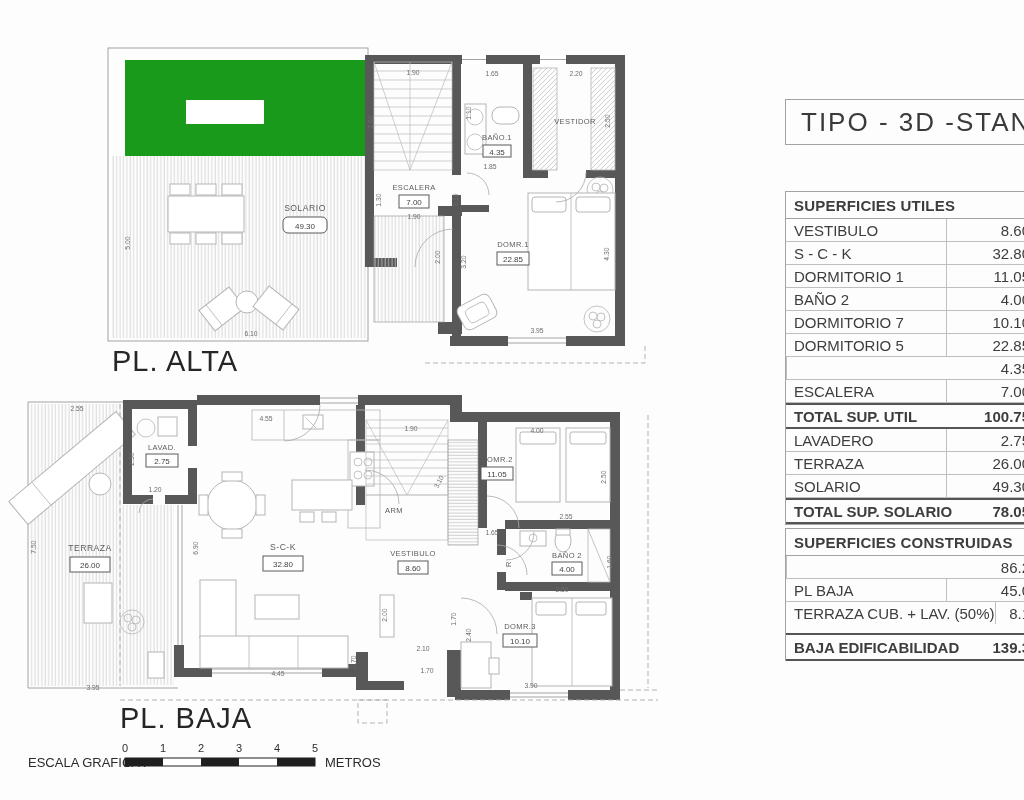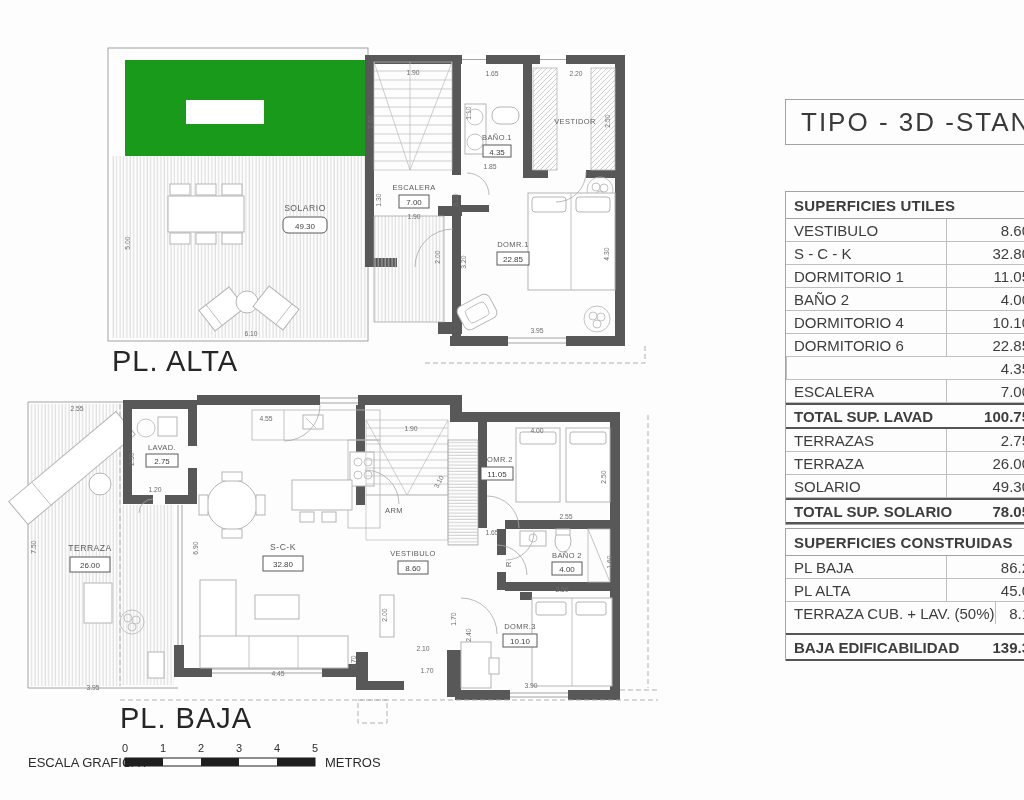--- a/index.html
+++ b/index.html
@@ -461,7 +461,7 @@
           <span class="tvalue">4.00</span>
         </div>
         <div class="trow">
-          <span class="tlabel">DORMITORIO 4</span>
+          <span class="tlabel">DORMITORIO 7</span>
           <span class="tvalue">10.10</span>
         </div>
         <div class="trow">

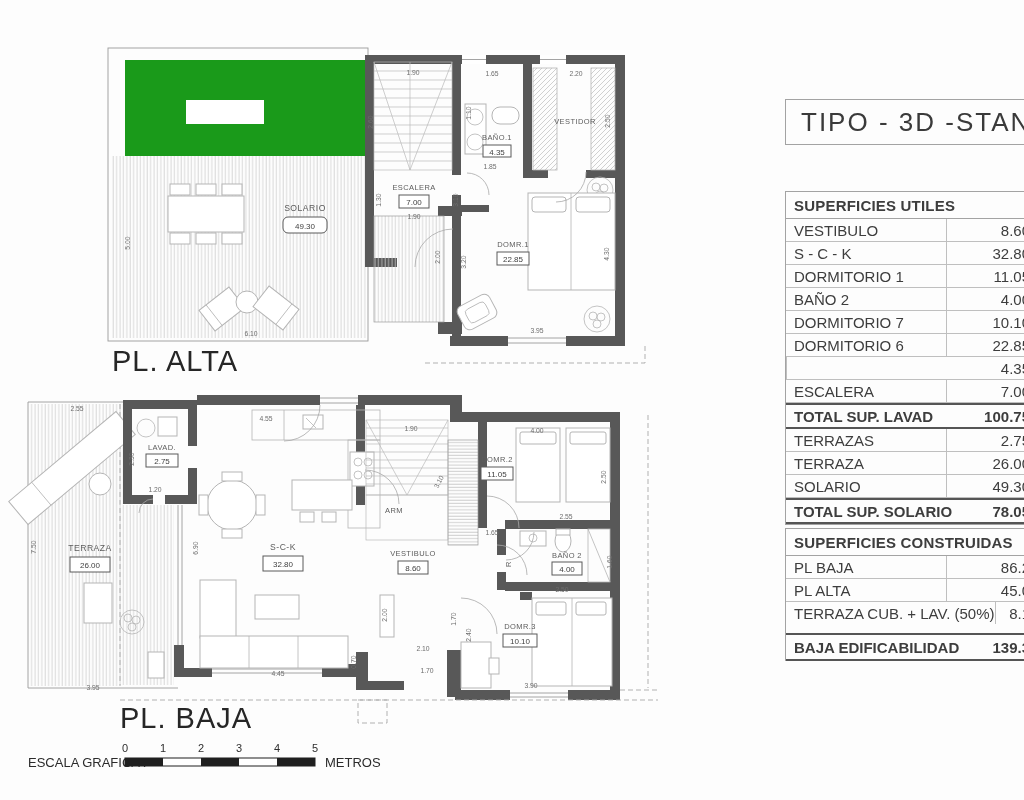--- a/index.html
+++ b/index.html
@@ -465,7 +465,7 @@
           <span class="tvalue">10.10</span>
         </div>
         <div class="trow">
-          <span class="tlabel">DORMITORIO 6</span>
+          <span class="tlabel">DORMITORIO 5</span>
           <span class="tvalue">22.85</span>
         </div>
         <div class="trow">

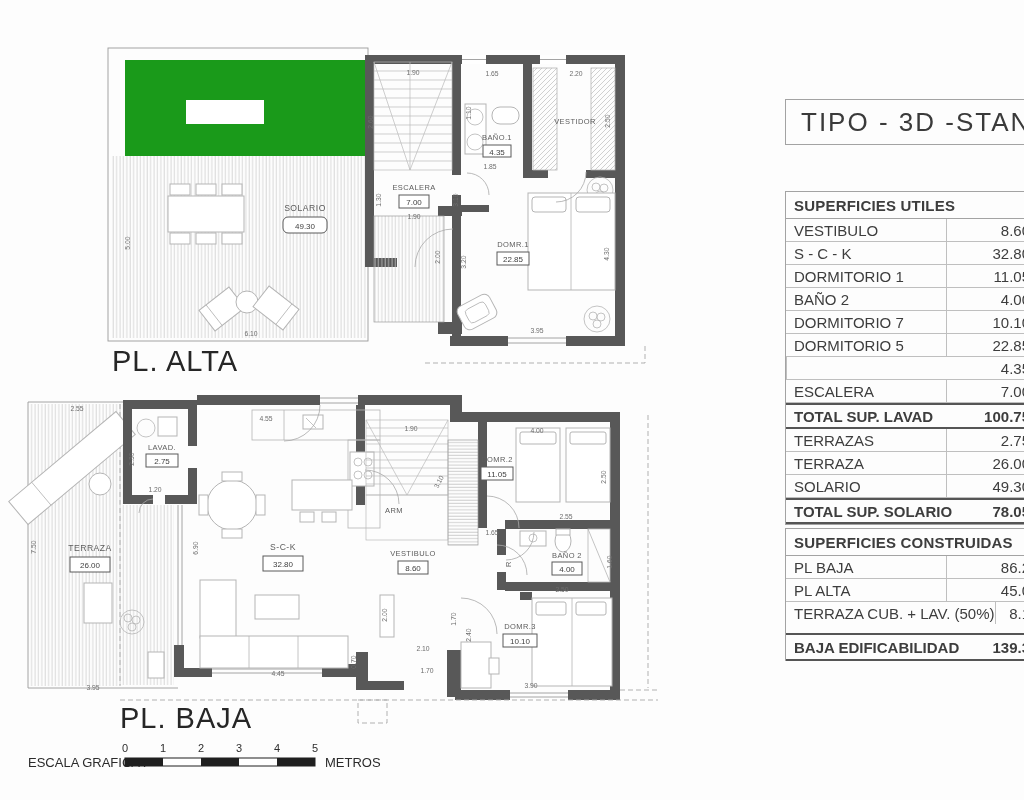--- a/index.html
+++ b/index.html
@@ -476,7 +476,7 @@
           <span class="tvalue">7.00</span>
         </div>
         <div class="trow total">
-          <span class="tlabel">TOTAL SUP. LAVAD</span>
+          <span class="tlabel">TOTAL SUP. UTIL</span>
           <span class="tvalue">100.75</span>
         </div>
         <div class="trow">

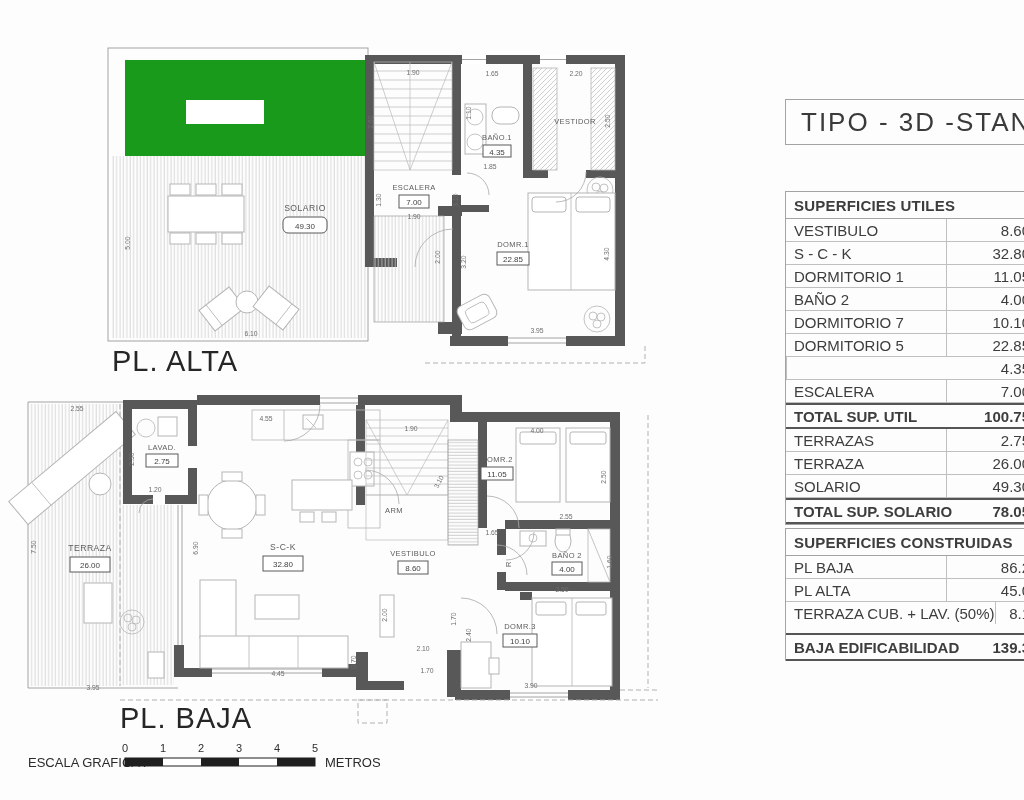--- a/index.html
+++ b/index.html
@@ -480,7 +480,7 @@
           <span class="tvalue">100.75</span>
         </div>
         <div class="trow">
-          <span class="tlabel">TERRAZAS</span>
+          <span class="tlabel">LAVADERO</span>
           <span class="tvalue">2.75</span>
         </div>
         <div class="trow">

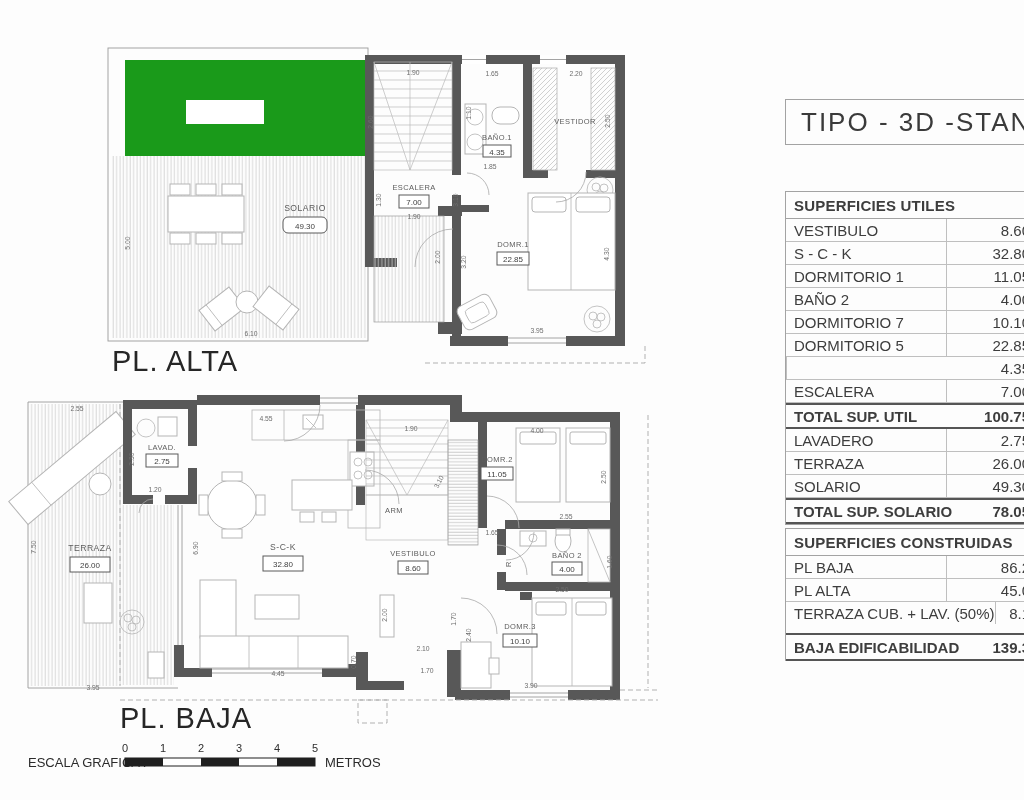--- a/index.html
+++ b/index.html
@@ -502,7 +502,6 @@
     <div class="theader">SUPERFICIES CONSTRUIDAS</div>
     <div>
         <div class="trow">
-          <span class="tlabel">PL BAJA</span>
           <span class="tvalue">86.2</span>
         </div>
         <div class="trow">

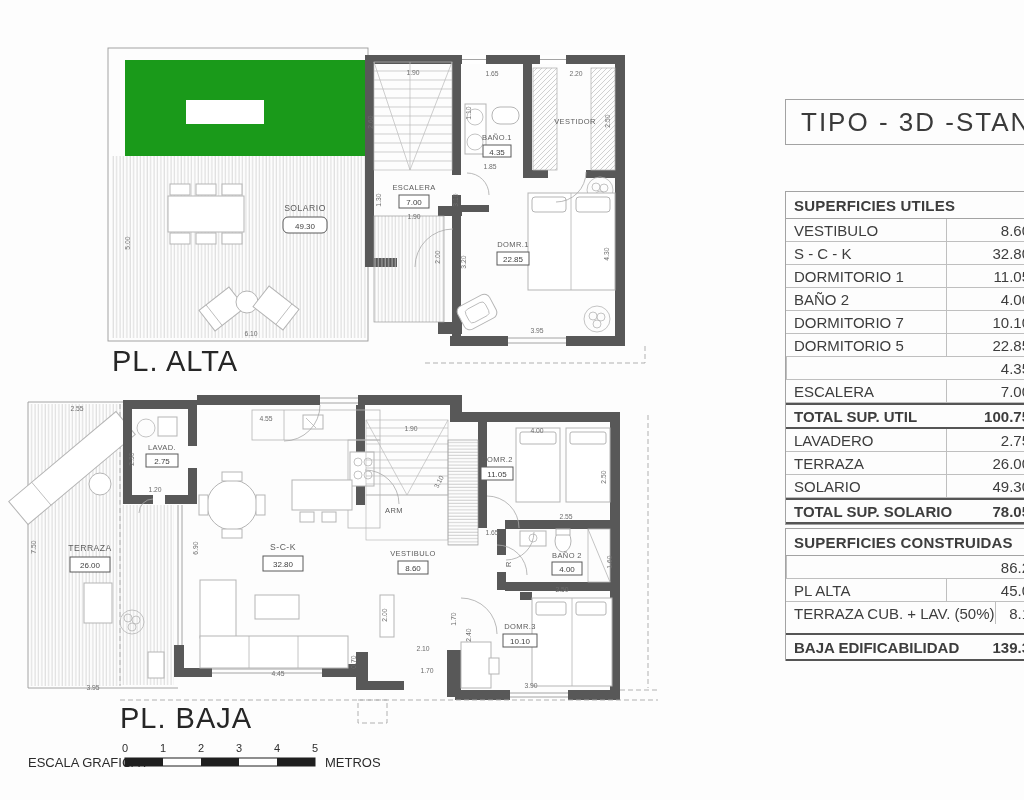--- a/index.html
+++ b/index.html
@@ -505,7 +505,7 @@
           <span class="tvalue">86.2</span>
         </div>
         <div class="trow">
-          <span class="tlabel">PL ALTA</span>
+          <span class="tlabel">PL BAJA</span>
           <span class="tvalue">45.0</span>
         </div>
         <div class="trow">

